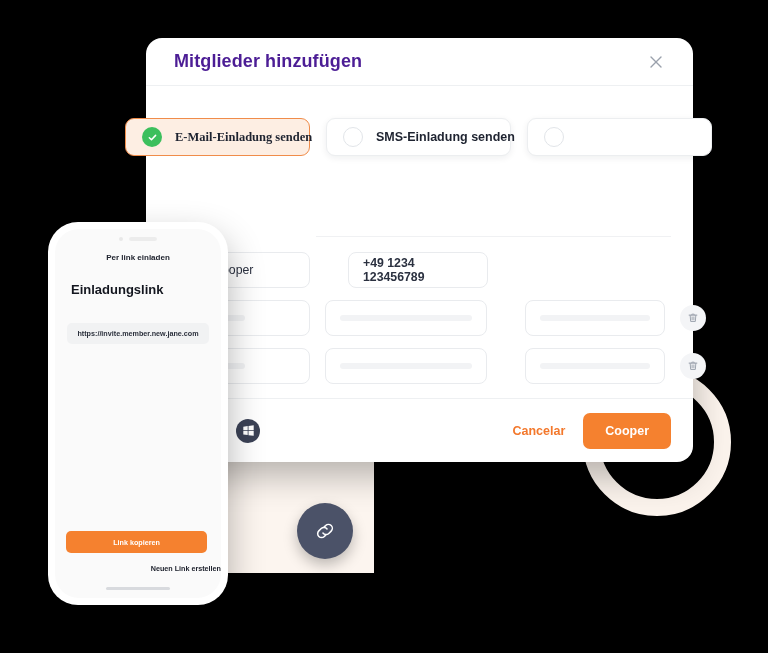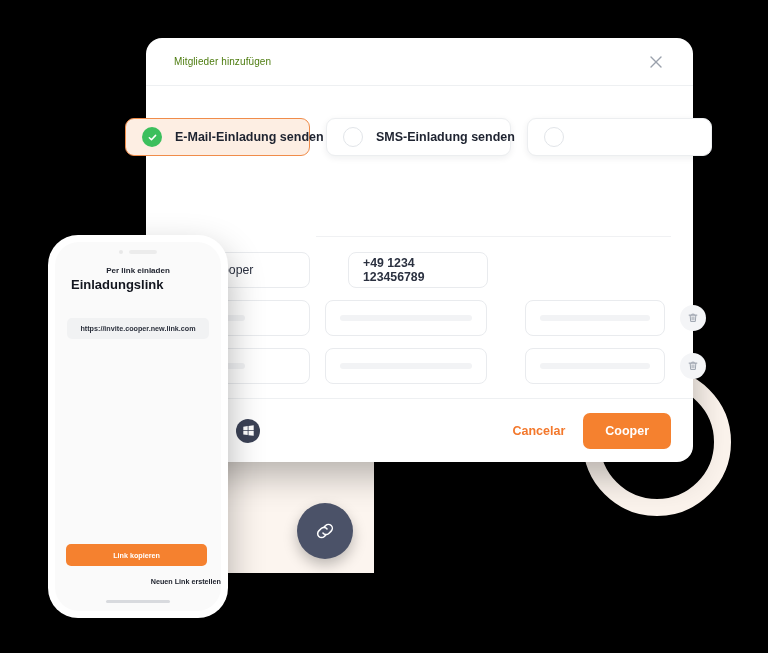--- a/index.html
+++ b/index.html
@@ -67,9 +67,9 @@
     border-bottom: 1px solid #eef0f2;
   }
   .modal-title {
-    font-size: 10px;
-    font-weight: normal;
-    color: #4d7c0f;
+    font-size: 18px;
+    font-weight: bold;
+    color: #4c1d95;
     letter-spacing: .1px;
   }
   .close-icon {

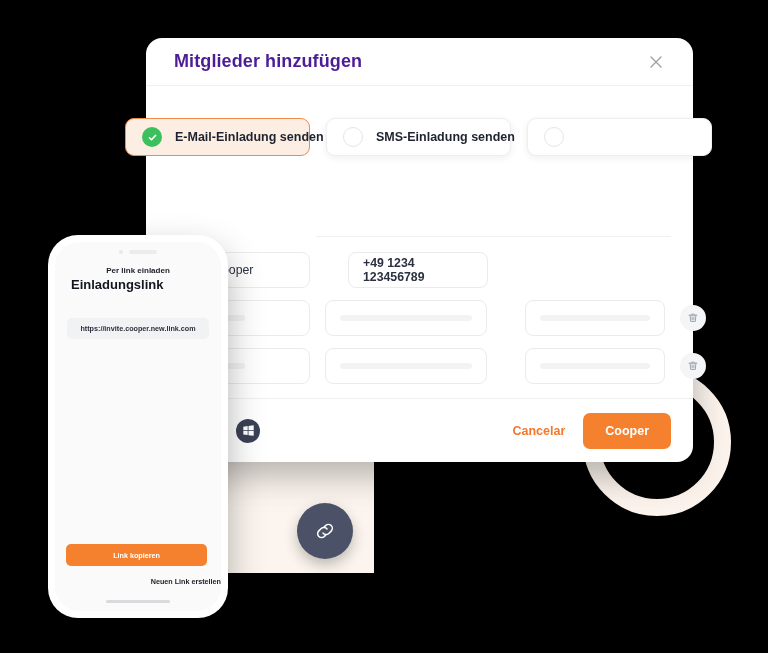--- a/index.html
+++ b/index.html
@@ -130,7 +130,7 @@
   }
   .radio-dot.checked svg { display:block; }
 
-  .opt-w1 { width: 185px; }
+  .opt-w1 { width: 185px; font-family: Liberation Serif, serif; }
   .opt-w2 { width: 185px; }
   .opt-w3 { width: 185px; }
 

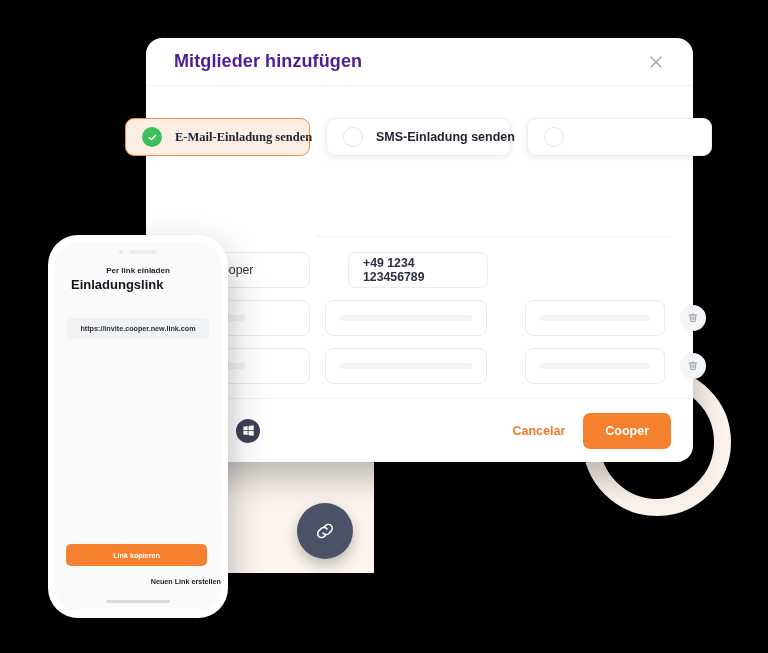--- a/index.html
+++ b/index.html
@@ -253,7 +253,7 @@
   .phone {
     position: absolute;
     left: 48px;
-    top: 235px;
+    top: 222px;
     width: 180px;
     height: 383px;
     background: #ffffff;

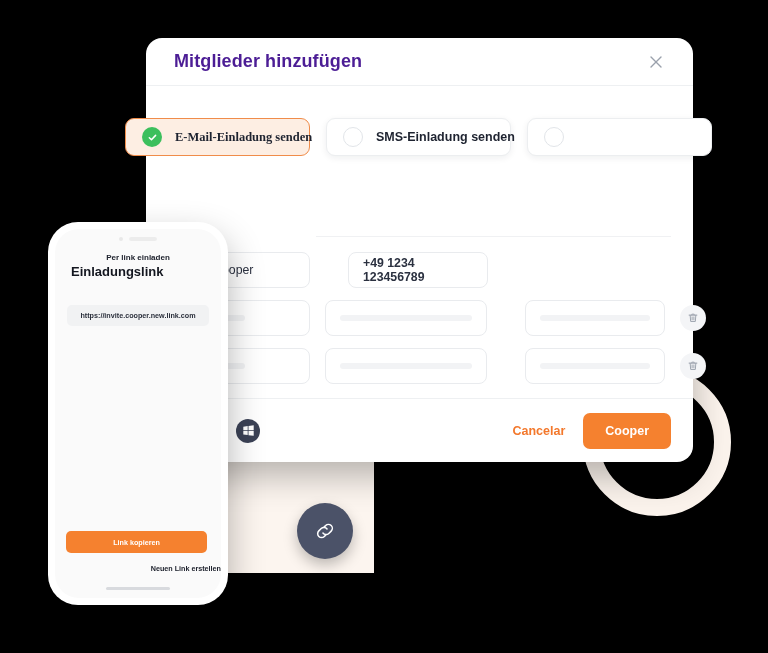--- a/index.html
+++ b/index.html
@@ -295,7 +295,7 @@
     font-weight: bold;
     color: #13161f;
     padding: 0 16px;
-    margin-top: 2px;
+    margin-top: 20px;
   }
   .phone-linkbox {
     margin: 26px 12px 0 12px;

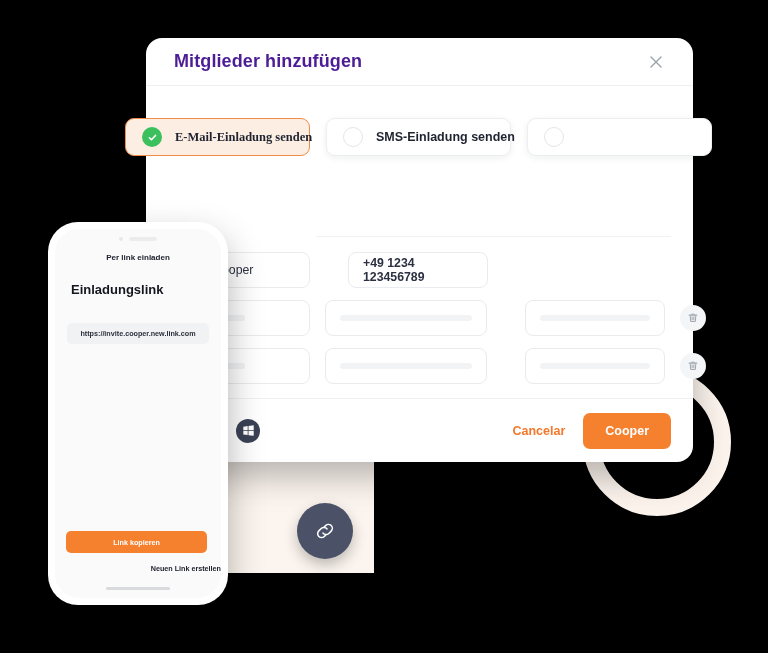--- a/index.html
+++ b/index.html
@@ -504,7 +504,7 @@
       <div class="phone-heading">Einladungslink</div>
 
       <div class="phone-linkbox">
-        <span>https://invite.cooper.new.link.com</span>
+        <span>https://invite.member.new.jane.com</span>
       </div>
 
       <div class="phone-spacer"></div>

